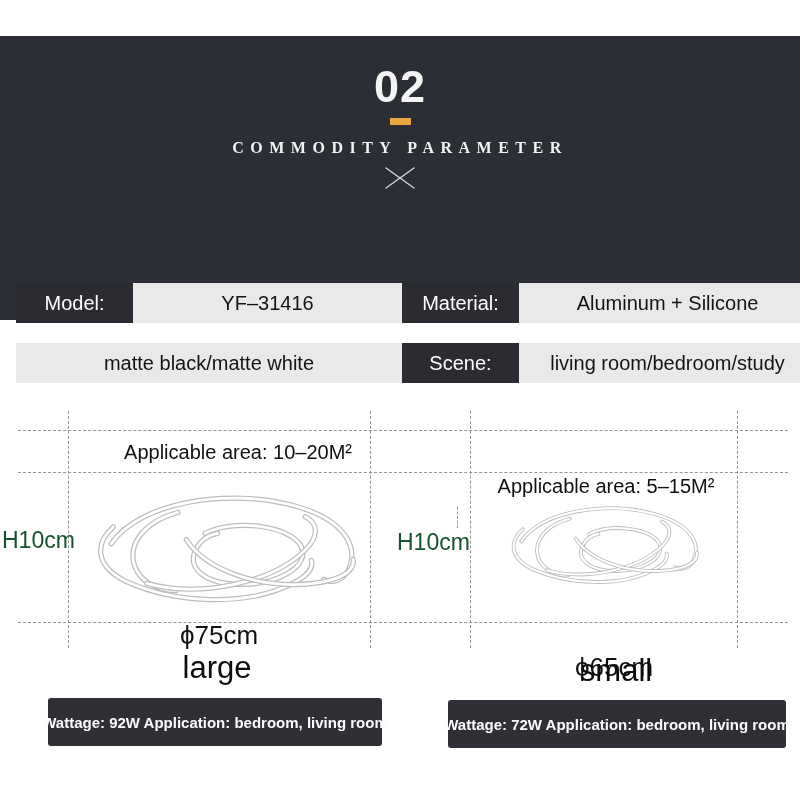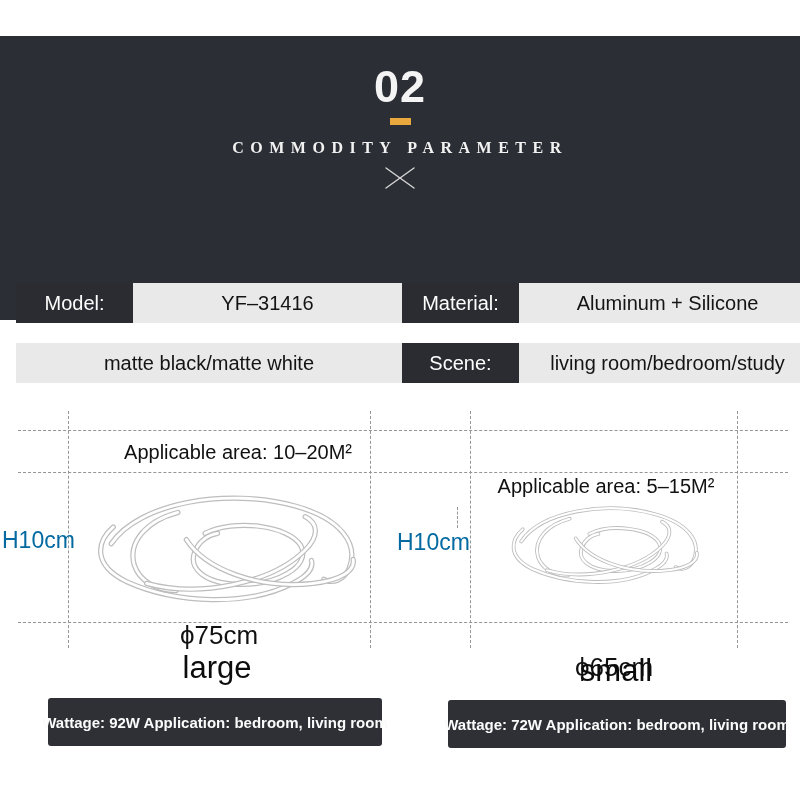--- a/index.html
+++ b/index.html
@@ -43,7 +43,7 @@
     position:absolute;font-size:20px;color:#111;white-space:nowrap;
     transform:translateX(-50%);line-height:1;
   }
-  .h-label{position:absolute;font-size:23px;color:#0369a1;line-height:1;white-space:nowrap;}
+  .h-label{position:absolute;font-size:23px;color:#14532d;line-height:1;white-space:nowrap;}
   .dia-label{position:absolute;font-size:26px;color:#111;transform:translateX(-50%);line-height:1;white-space:nowrap;}
   .size-label{position:absolute;font-size:31px;color:#0c0c0c;transform:translateX(-50%);line-height:1;white-space:nowrap;}
   .badge{

